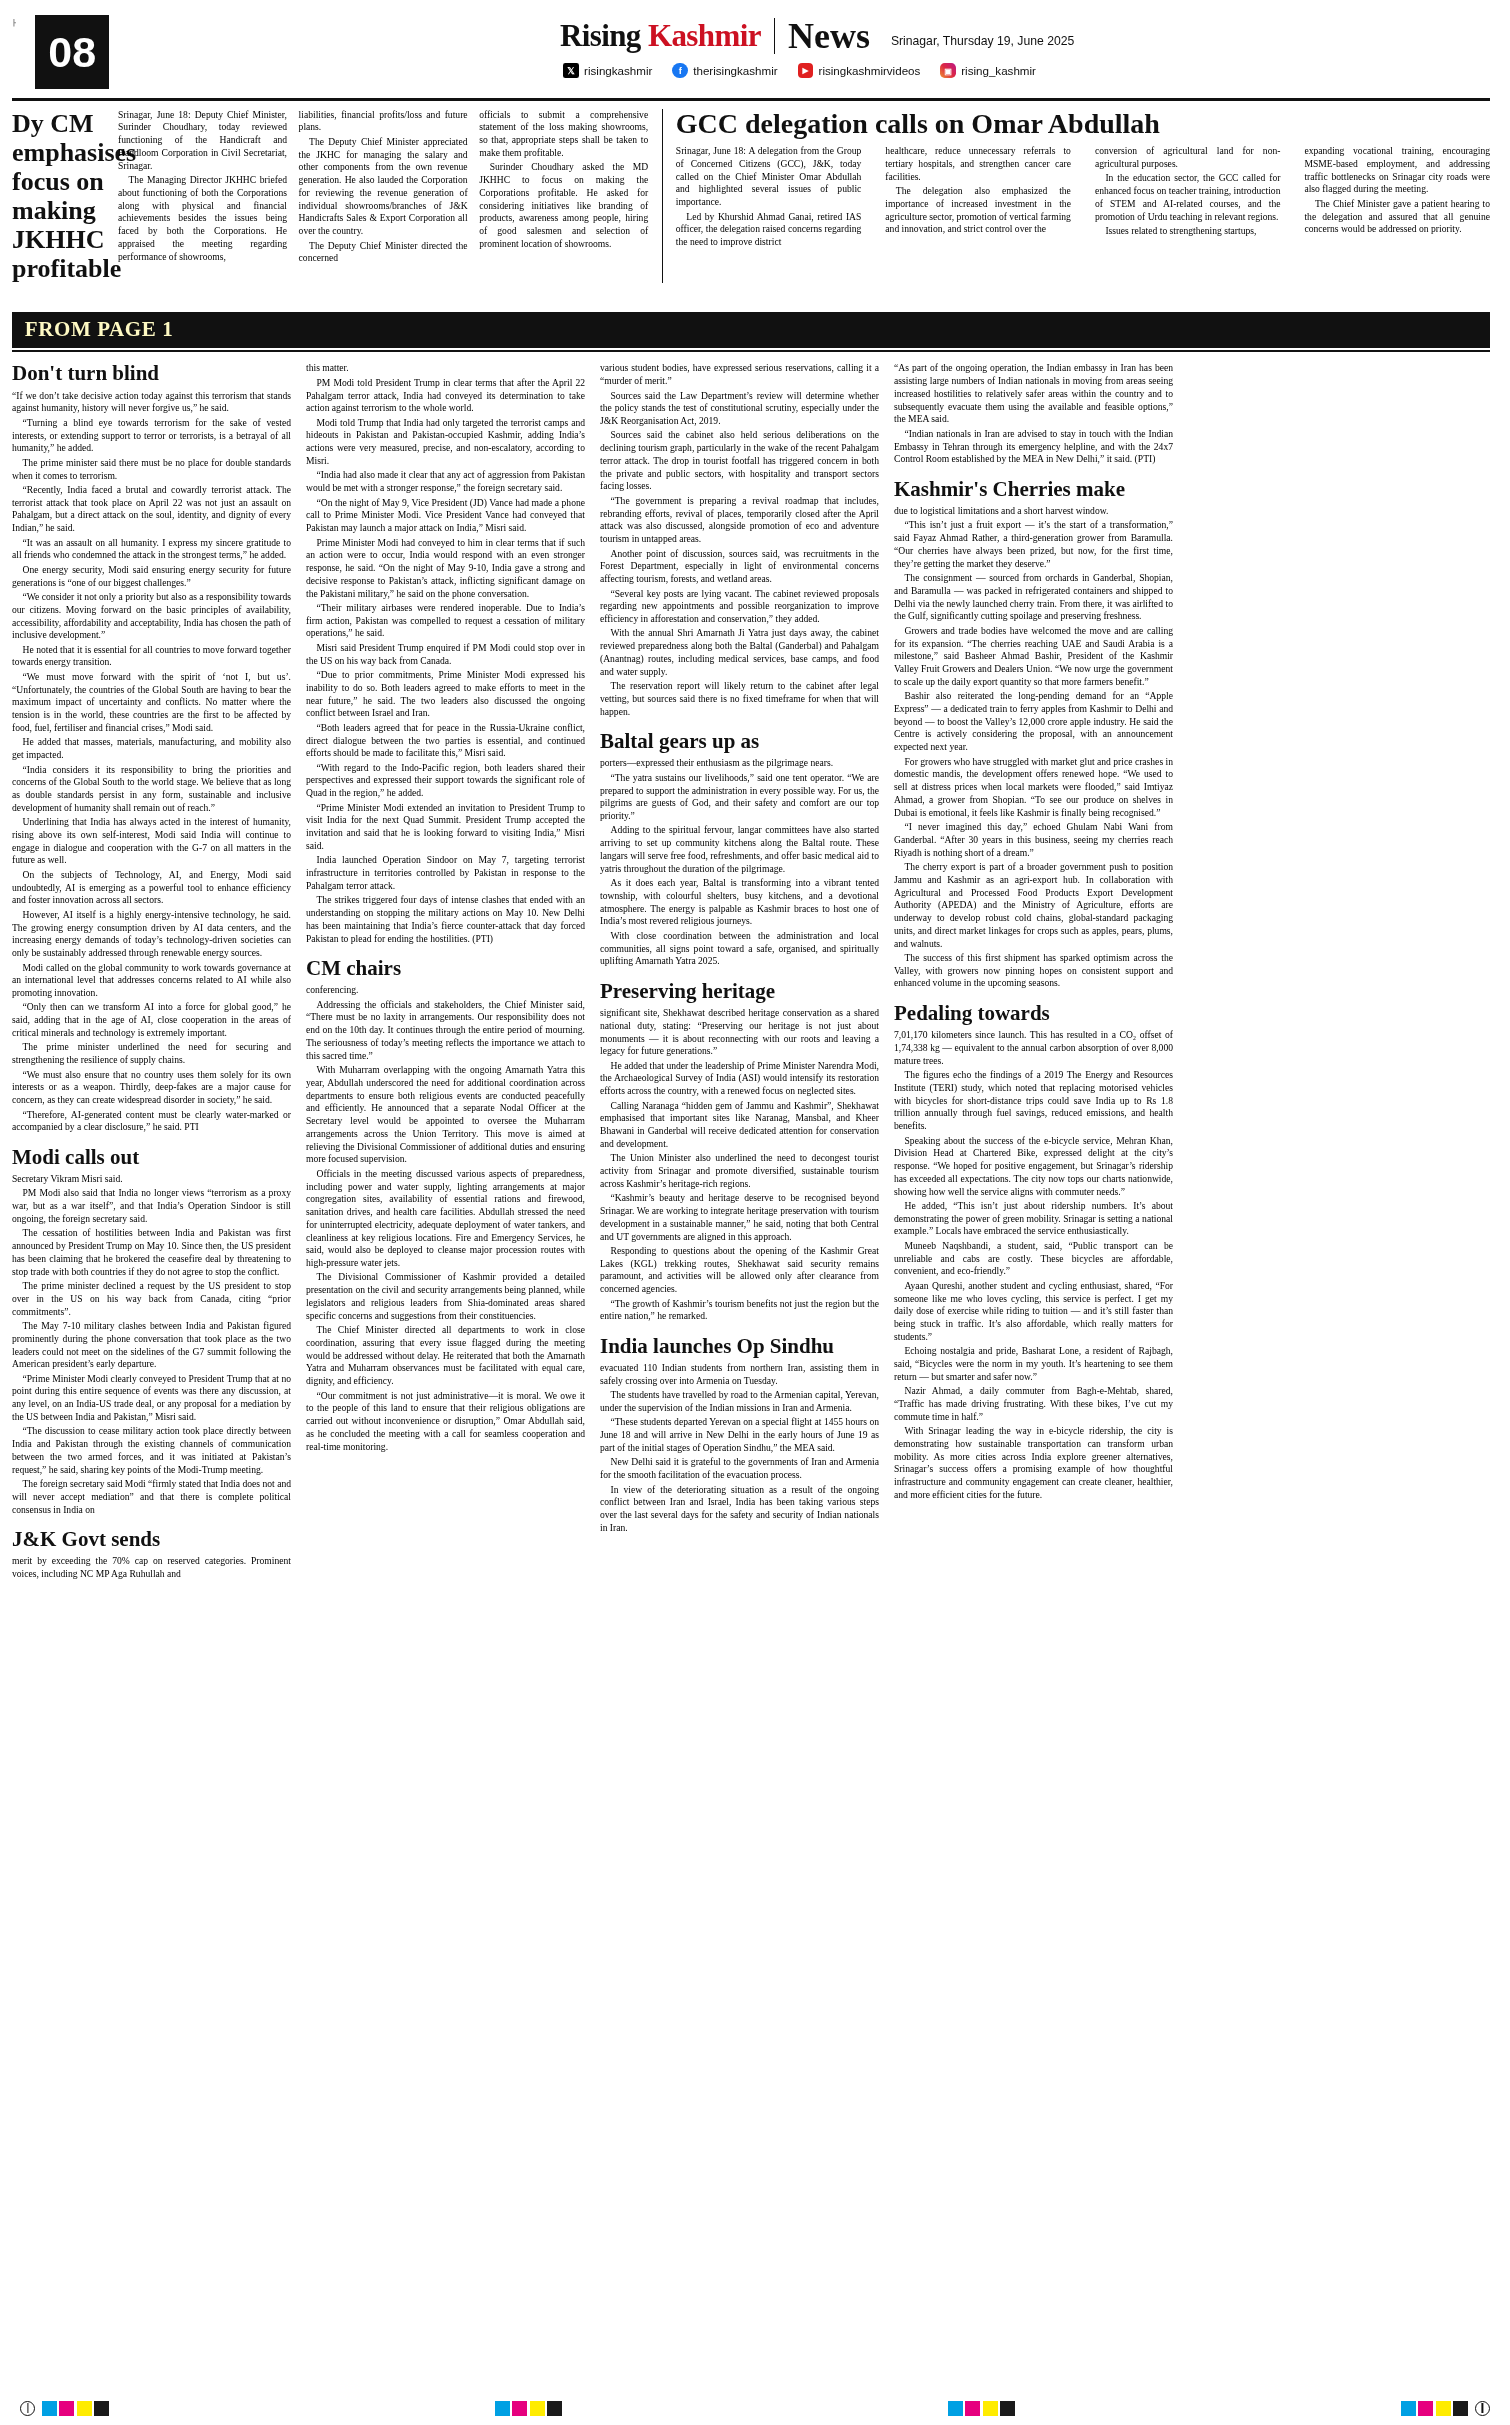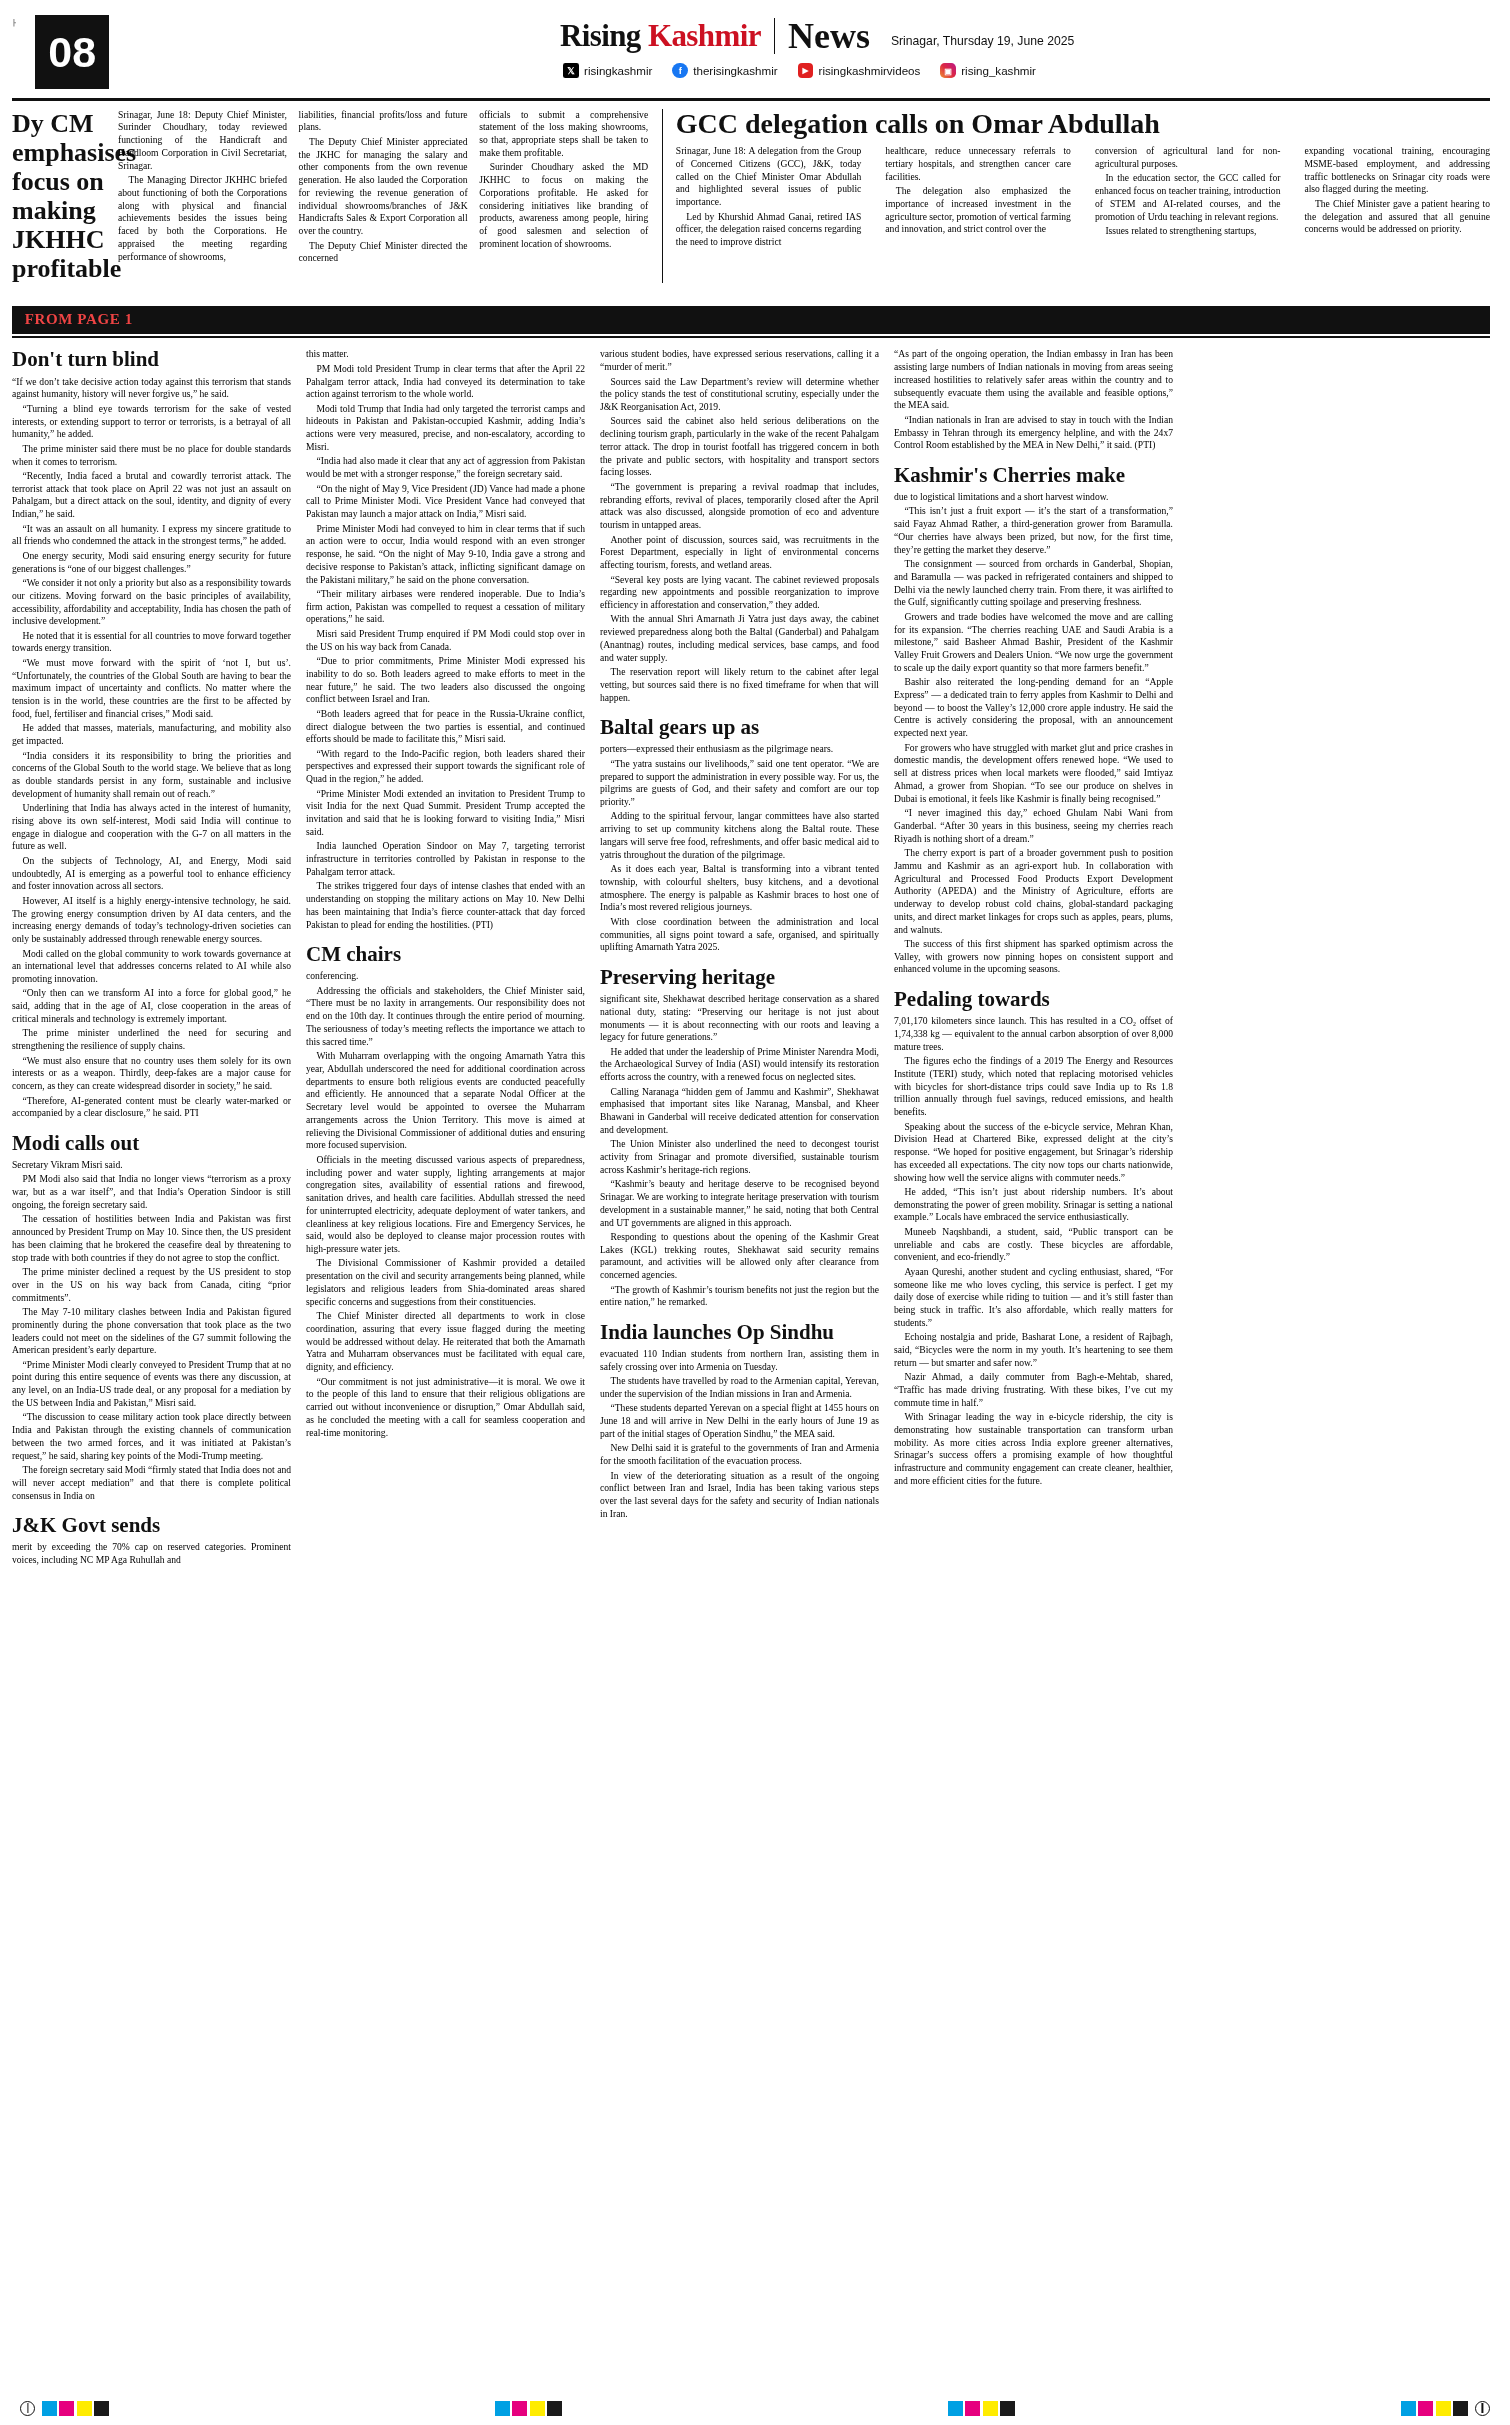--- a/index.html
+++ b/index.html
@@ -80,8 +80,8 @@
 
   
   .frompage1 {
-    margin-top:23px; background:#111; color:#ef4444;
-    font-family:"Liberation Serif", serif; font-weight:bold; font-size:15px;
+    margin-top:29px; background:#111; color:#fef9c3;
+    font-family:"Liberation Serif", serif; font-weight:bold; font-size:21px;
     letter-spacing:0.6px; padding:4.7px 12.8px 5.8px 12.8px;
   }
   .rule-under-banner { height:1.7px; background:#111; margin-top:2.3px; }

